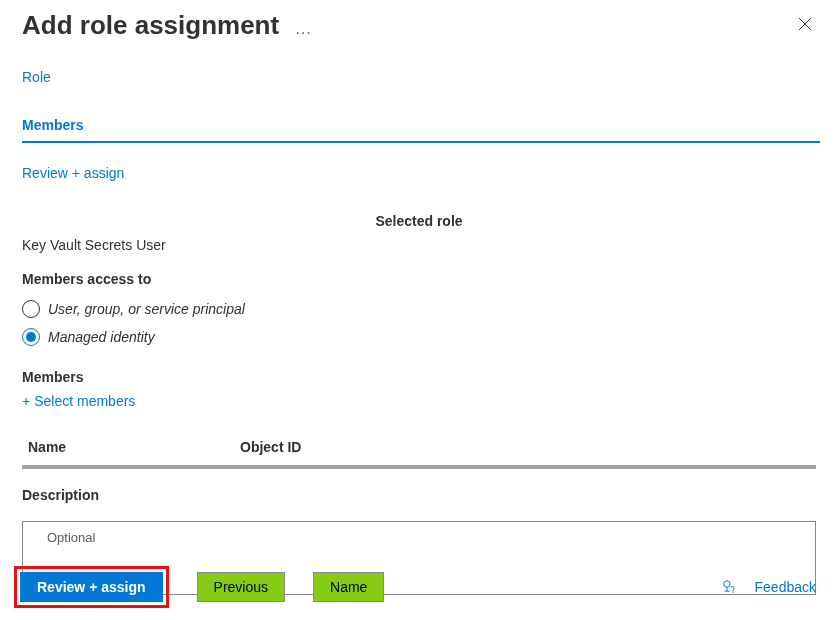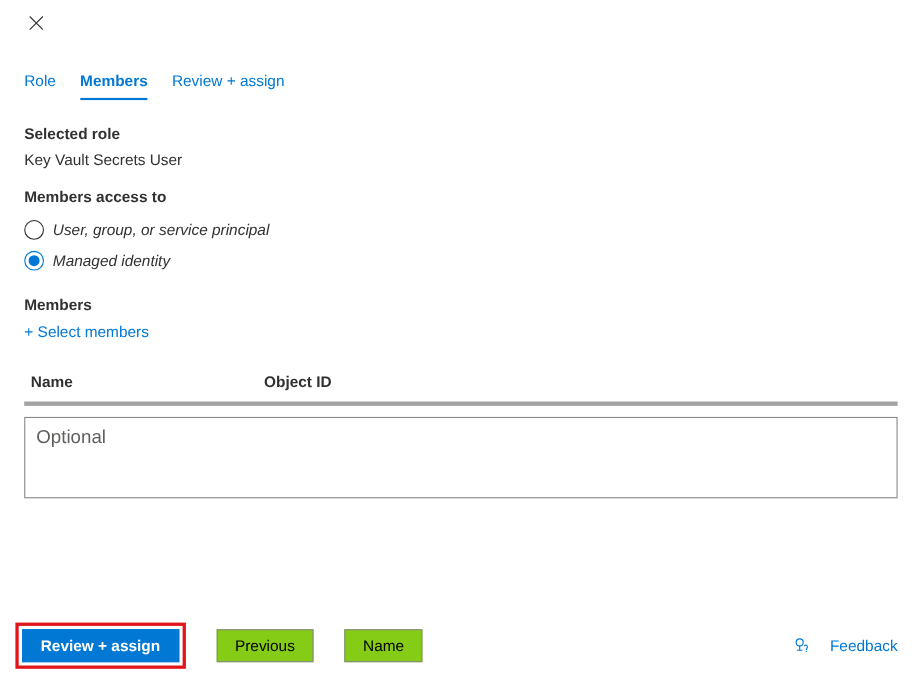--- a/index.html
+++ b/index.html
@@ -194,6 +194,10 @@
 <body>
 
 <div class="header">
+  <div>
+    <span class="title">Add role assignment</span>
+    <span class="more">···</span>
+  </div>
   <span class="close">
     <svg width="14" height="14" viewBox="0 0 14 14">
         <path d="M1 1 L13 13 M13 1 L1 13" stroke="#323130" stroke-width="1"></path>

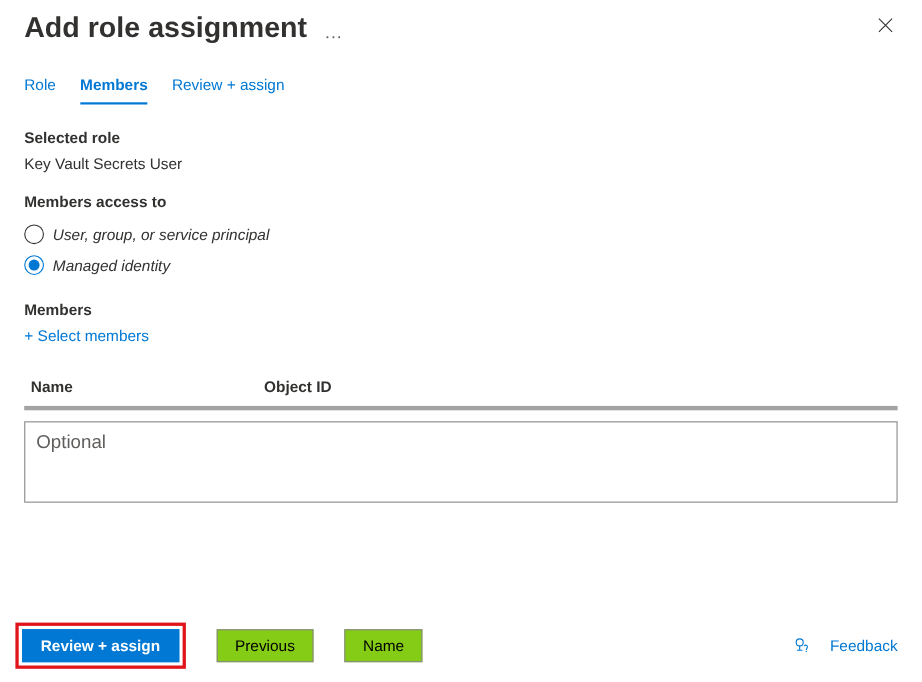--- a/index.html
+++ b/index.html
@@ -43,6 +43,7 @@
     gap: 22px;
     padding: 28px 18px 0 22px;
     border-bottom: none;
+    flex-direction: column;
   }
   .tab {
     font-size: 14px;

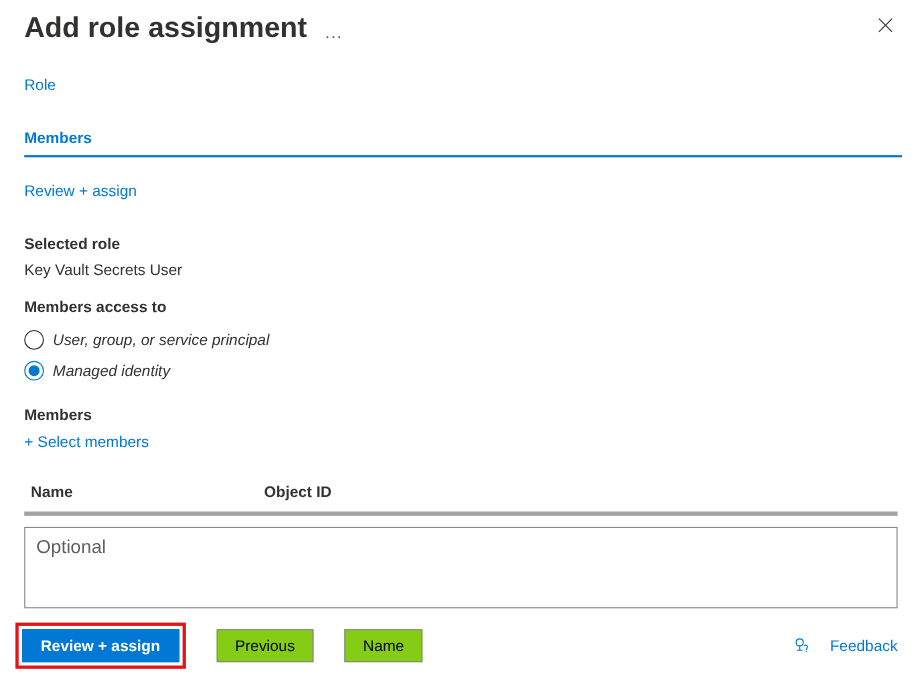--- a/index.html
+++ b/index.html
@@ -65,7 +65,7 @@
     margin-bottom: 8px;
     margin-top: 18px;
   }
-  .sect-label:first-child { margin-top: 0; }
+  .sect-label:first-child { margin-top: 0; text-align: center; }
   .value {
     font-size: 14px;
     color: #323130;

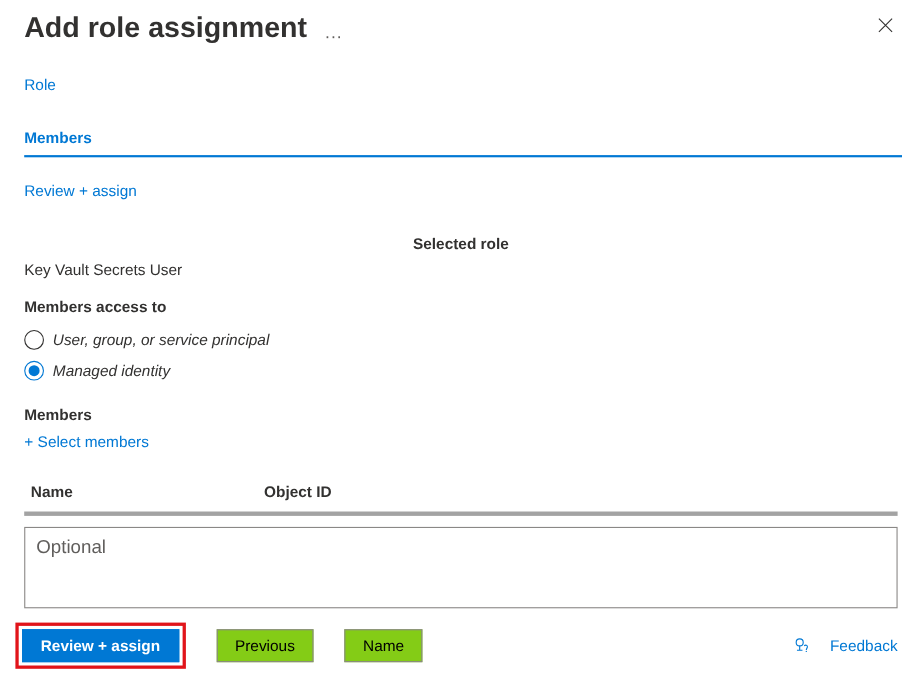--- a/index.html
+++ b/index.html
@@ -242,6 +242,7 @@
     <div class="col-act"></div>
   </div>
 
+  <div class="sect-label">Description</div>
   <textarea class="desc-box" placeholder="Optional" style=""></textarea>
 </div>
 

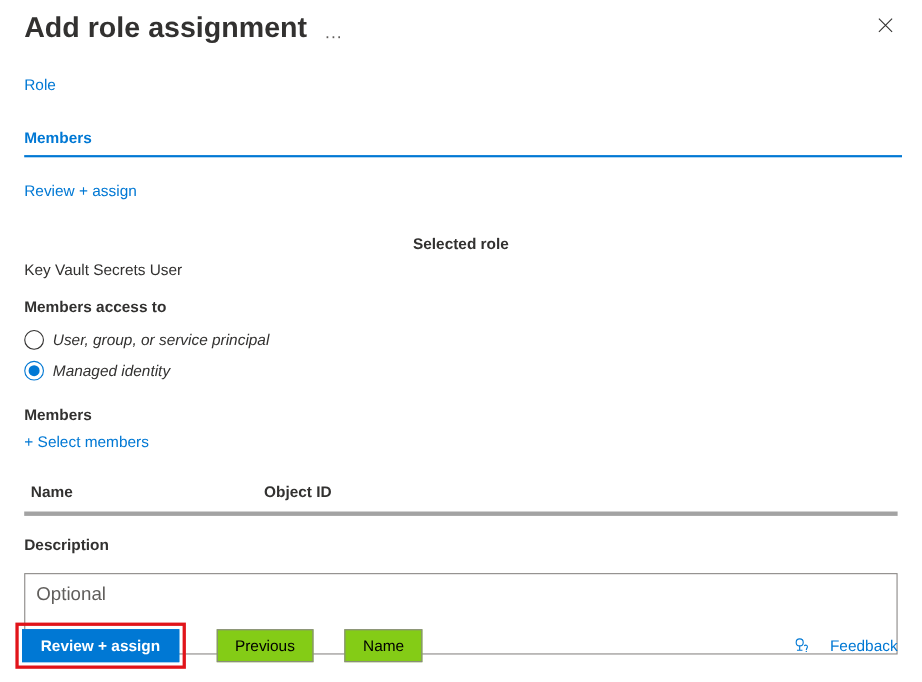--- a/index.html
+++ b/index.html
@@ -145,9 +145,9 @@
     width: 100%;
     height: 74px;
     border: 1px solid #8a8886;
-    padding: 8px 10px;
+    padding: 8px 24px;
     font-family: inherit;
-    font-size: 17px;
+    font-size: 13px;
     resize: none;
     margin-top: 10px;
   }

